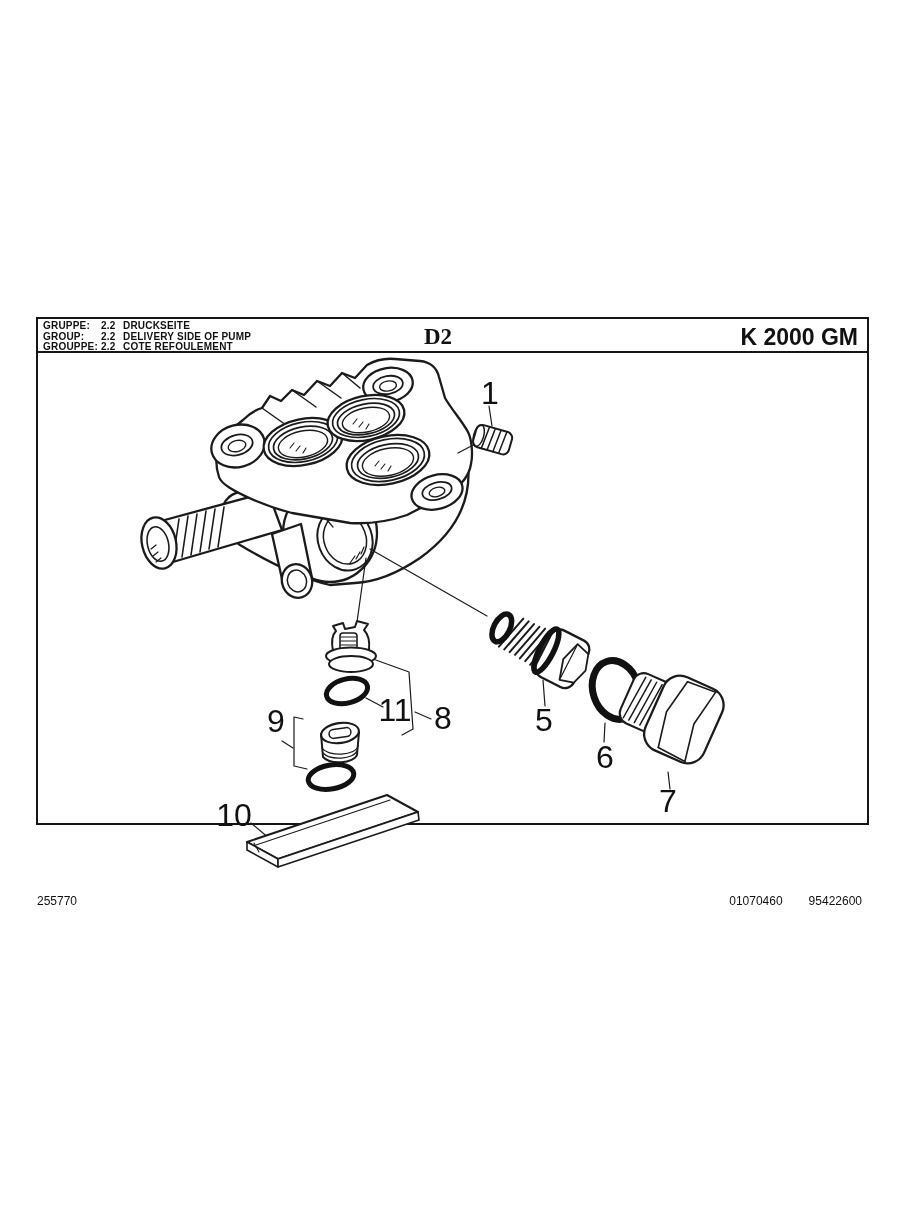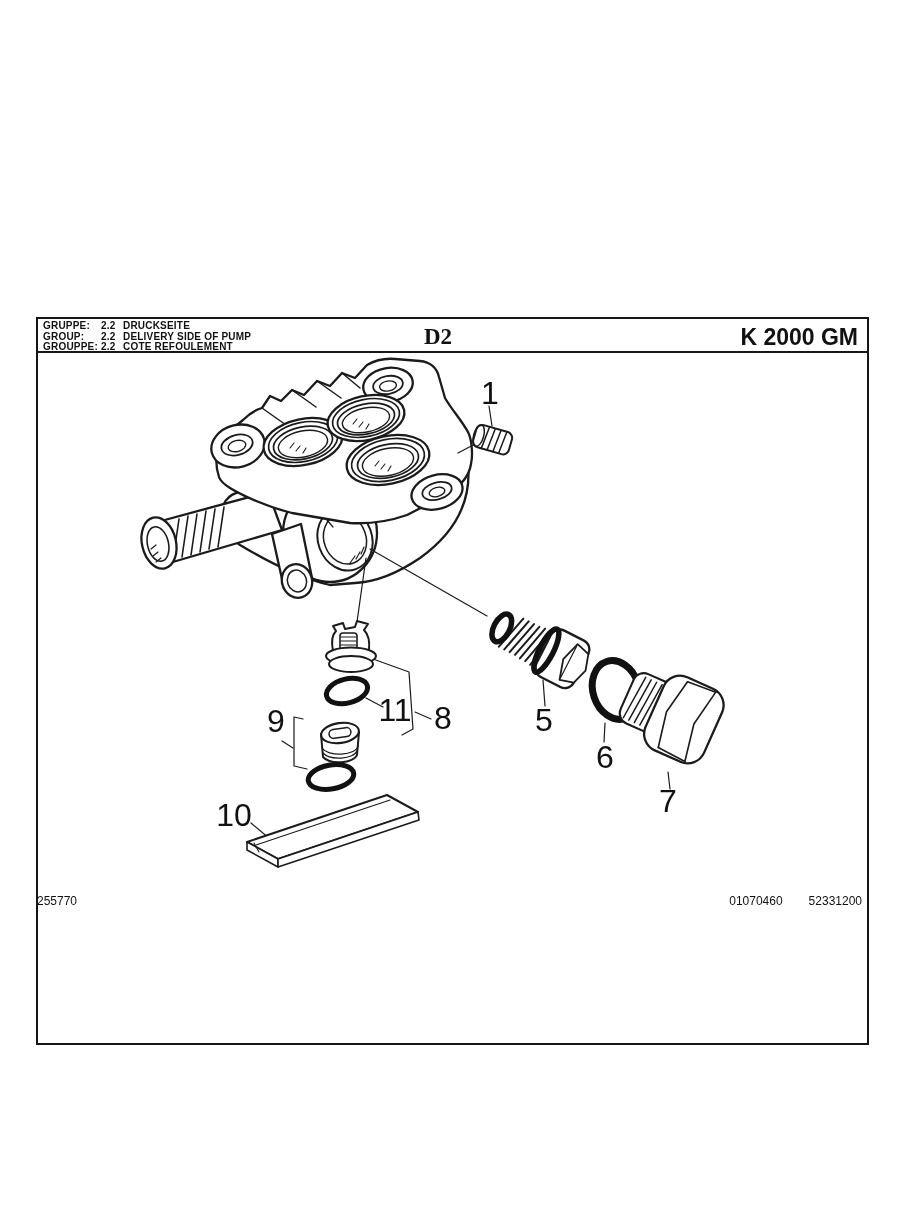--- a/index.html
+++ b/index.html
@@ -9,7 +9,7 @@
     overflow:hidden;
   }
   .doc-frame{
-    position:absolute;left:36px;top:317px;width:833px;height:728px;
+    position:absolute;left:36px;top:317px;width:833px;height:508px;
     border:2px solid #161616;box-sizing:border-box;background:#fff;
   }
   .header-row{

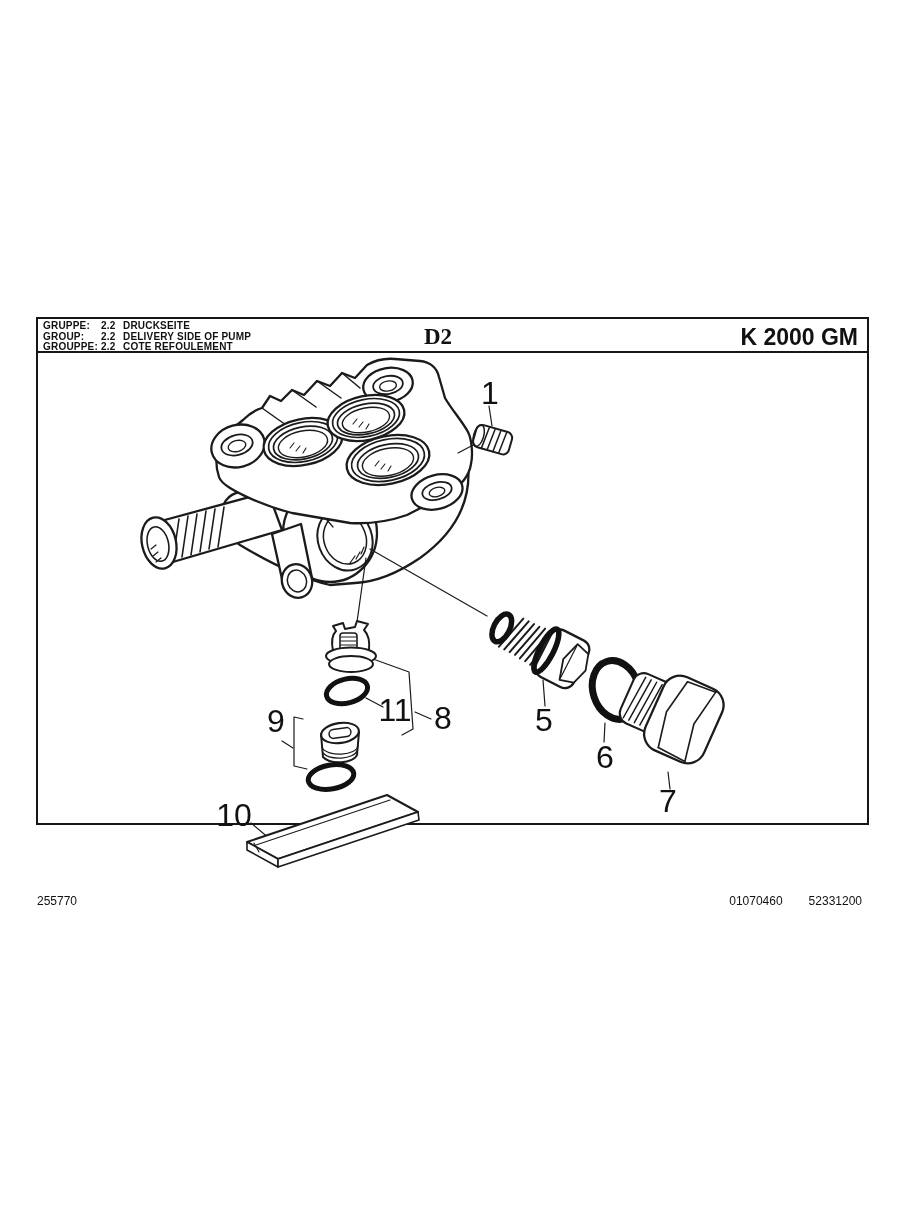--- a/index.html
+++ b/index.html
@@ -73,7 +73,7 @@
 <div class="refs-left">255770</div>
 <div class="refs-right">
   <span>01070460</span>
-  <span>52331200</span>
+  <span>95422600</span>
 </div>
 
 <svg class="art" width="906" height="1208" viewBox="0 0 906 1208">

